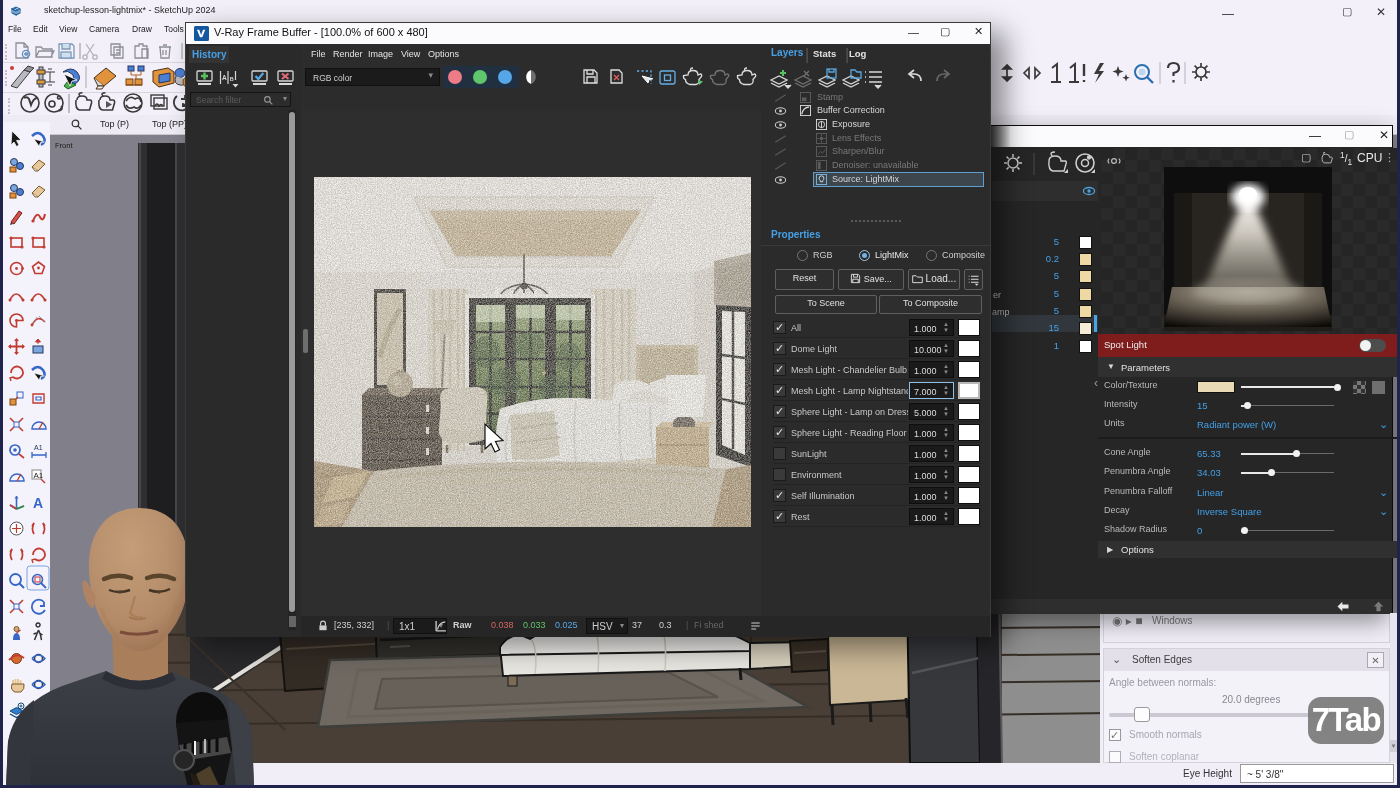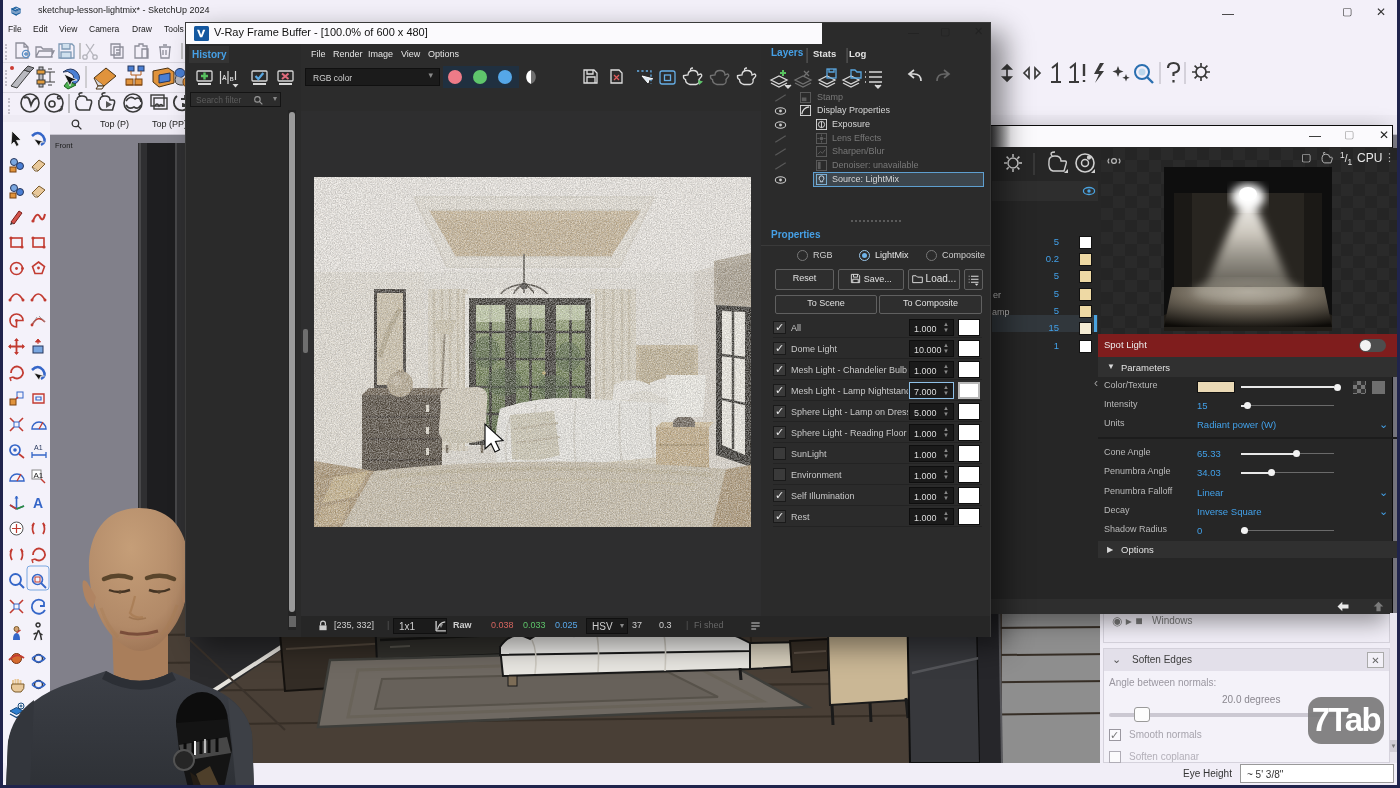--- a/index.html
+++ b/index.html
@@ -74,7 +74,7 @@
           <path d="M8 10 L8 18 M16 10 L16 18 M8 6 L16 10"></path>
         </g>
       </svg>
-    <span class="abs" style="left:26px;top:5px;padding-left:12px;">sketchup-lesson-lightmix* - SketchUp 2024</span>
+    <span class="abs" style="left:32px;top:5px;padding-left:12px;">sketchup-lesson-lightmix* - SketchUp 2024</span>
     <span class="wbtn" style="left:1222px;top:7px;">—</span>
     <span class="wbtn" style="left:1342px;top:5px;font-size:11px;">▢</span>
     <span class="wbtn" style="left:1376px;top:5px;">✕</span>

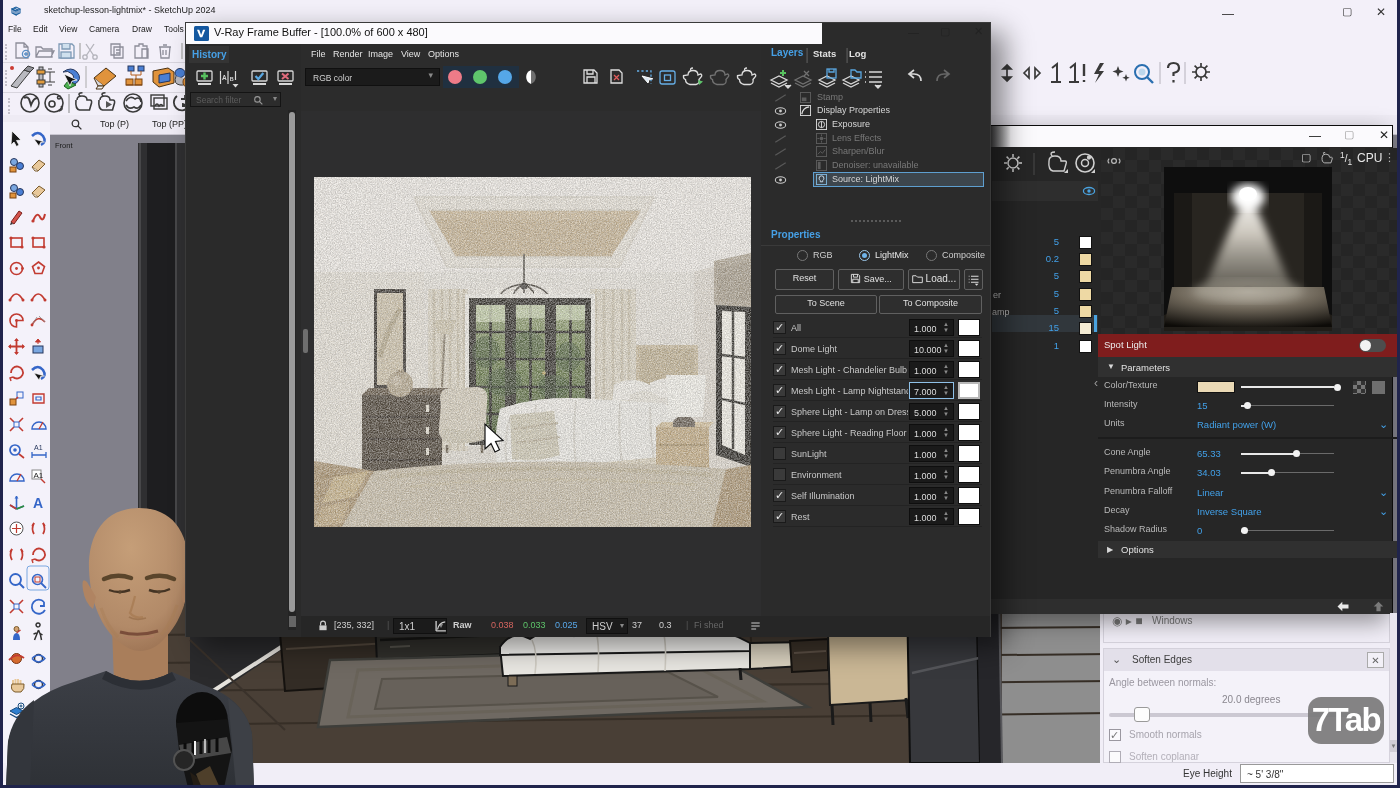--- a/index.html
+++ b/index.html
@@ -24,7 +24,7 @@
 
 
 #vfb { position:absolute; left:185px; top:22px; width:806px; height:615px; background:#2b2b2b; border:1px solid #3a3a3a; box-shadow: 14px 10px 26px rgba(0,0,0,0.45); z-index:10; }
-#vfbtitle { position:absolute; left:0; top:0; width:636px; height:21px; background:#fbfafd; color:#111; font-size:11px; }
+#vfbtitle { position:absolute; left:0; top:0; width:804px; height:21px; background:#fbfafd; color:#111; font-size:11px; }
 #vfbmenu { position:absolute; left:115px; top:21px; width:689px; height:21px; background:#2c2c2c; color:#e4e4e4; font-size:9px; }
 #vfbmenu span { position:absolute; top:5px; }
 #vfbtools { position:absolute; left:115px; top:42px; width:689px; height:46px; background:#2c2c2c; }

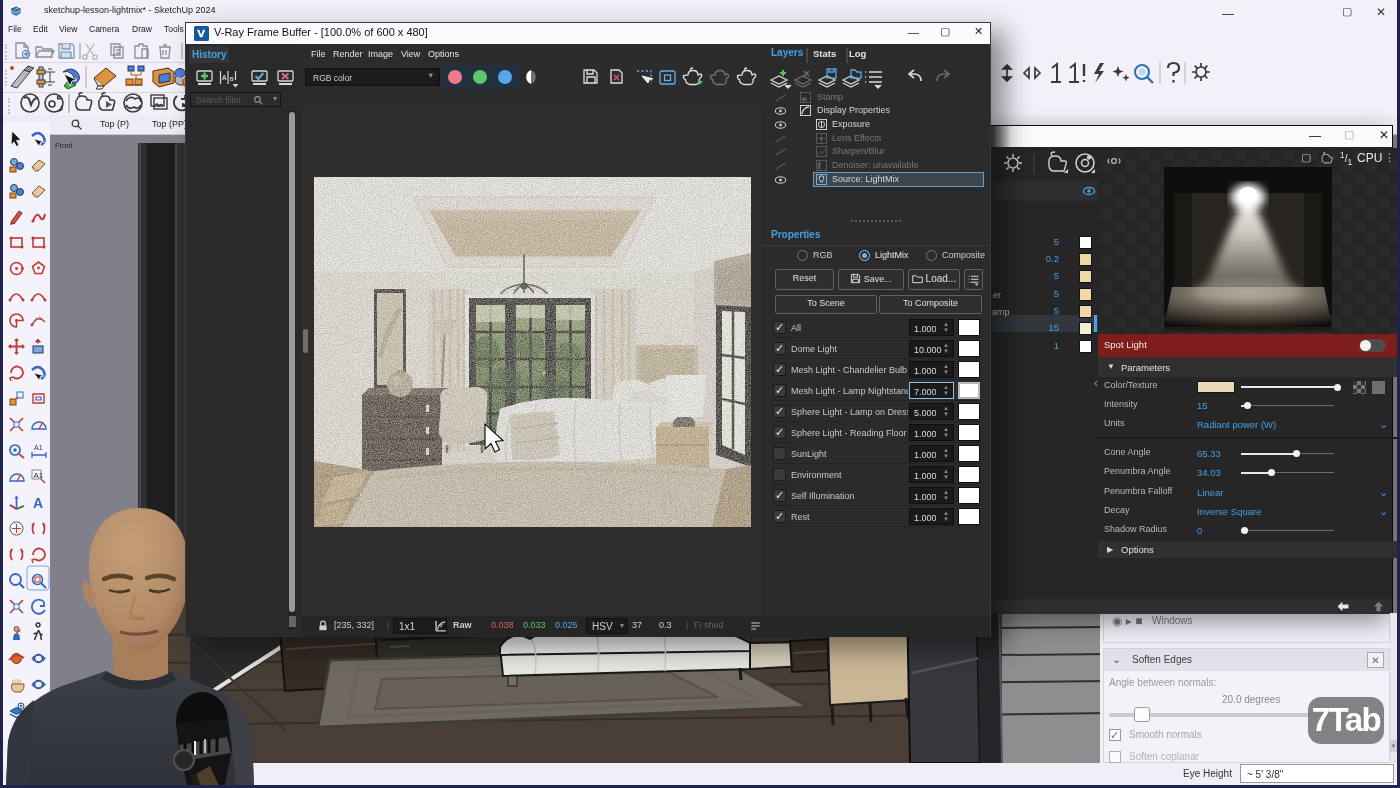--- a/index.html
+++ b/index.html
@@ -608,7 +608,7 @@
           <path d="M86 4.5 l6.5 5.5 M92.5 4.5 l-6.5 5.5" stroke="#e06c7c" stroke-width="2"></path>
         </g>
       </svg>
-      <div class="abs fld" style="left:4px;top:48px;width:91px;height:15px;font-size:8.5px;color:#5d5d5d;background:#2c2c2c;border-color:#141414;padding:2px 0 0 5px;">Search filter
+      <div class="abs fld" style="left:4px;top:48px;width:101px;height:15px;font-size:8.5px;color:#5d5d5d;background:#2c2c2c;border-color:#141414;padding:2px 0 0 5px;">Search filter
         <svg class="abs" style="right:16px;top:2px" width="11" height="11" viewBox="0 0 20 20">
             <circle cx="8" cy="8" r="5" fill="none" stroke="#999" stroke-width="2"></circle>
             <path d="M12 12 l5 5" stroke="#999" stroke-width="2"></path>

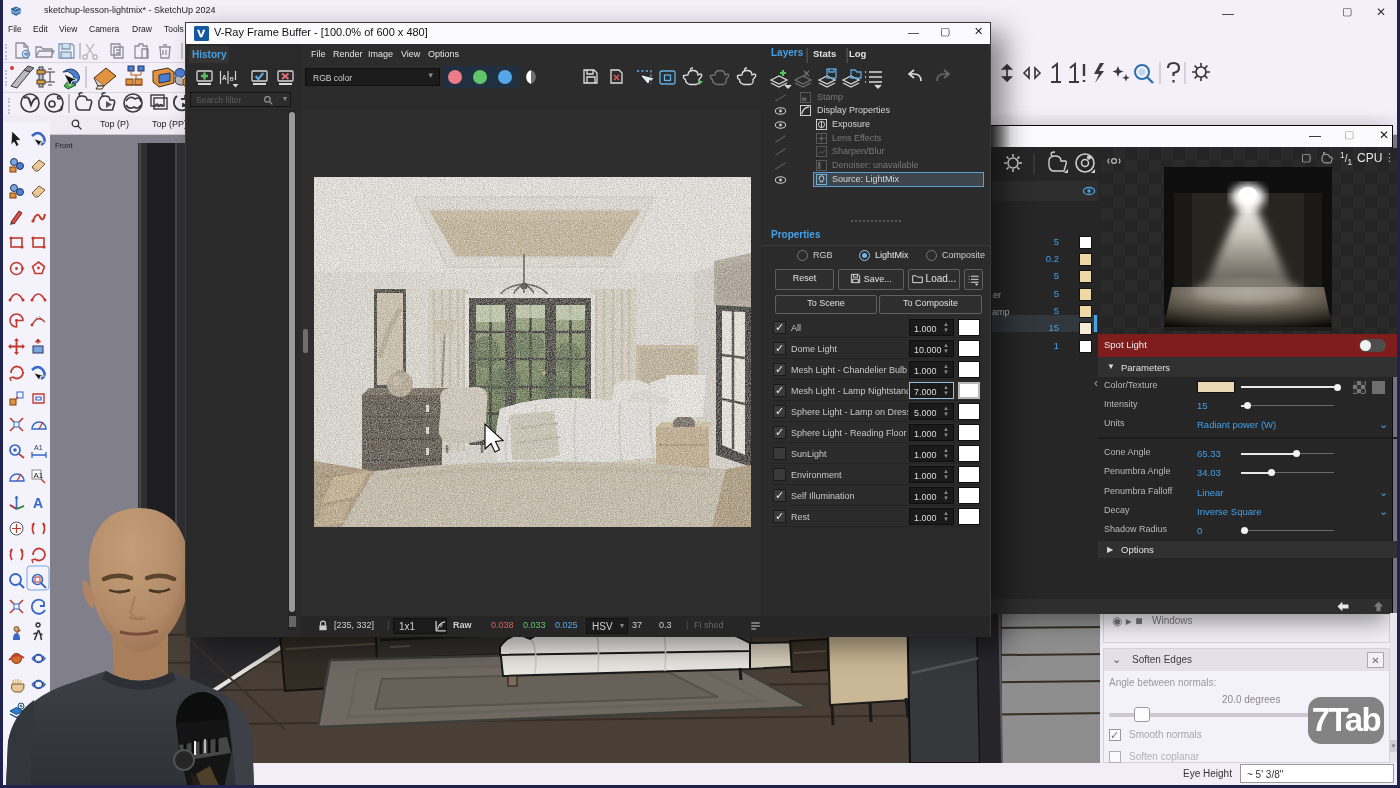--- a/index.html
+++ b/index.html
@@ -823,7 +823,7 @@
             <rect x="0.5" y="0.5" width="11" height="11" fill="none" stroke="#ddd"></rect>
             <path d="M2 10 Q3 3 10 2" fill="none" stroke="#ddd" stroke-width="1.4"></path>
           </svg>
-        <span class="abs ltx-on" style="left:56px;top:1px;">Display Properties</span>
+        <span class="abs ltx-on" style="left:56px;top:1px;">Buffer Correction</span>
         </div>
       <div class="lrow" style="top:74px;">
           <svg class="eye" width="13" height="10" viewBox="0 0 20 14">

